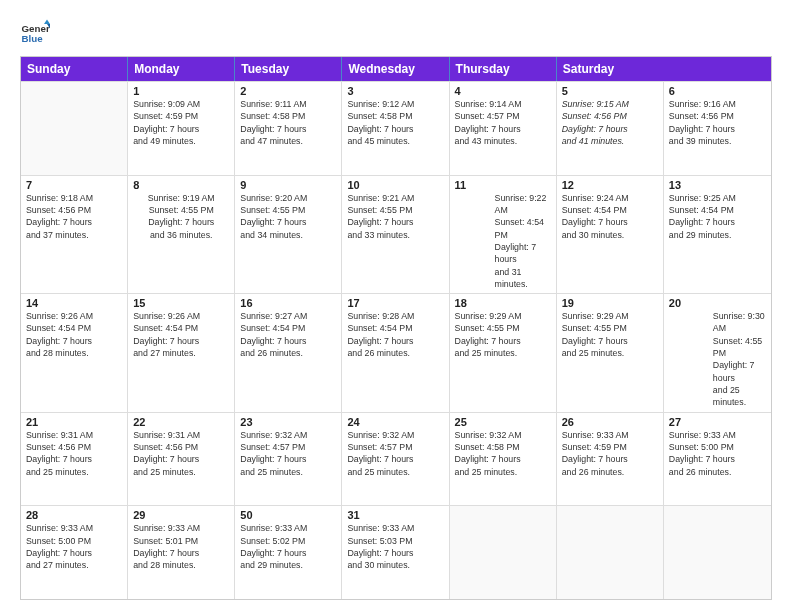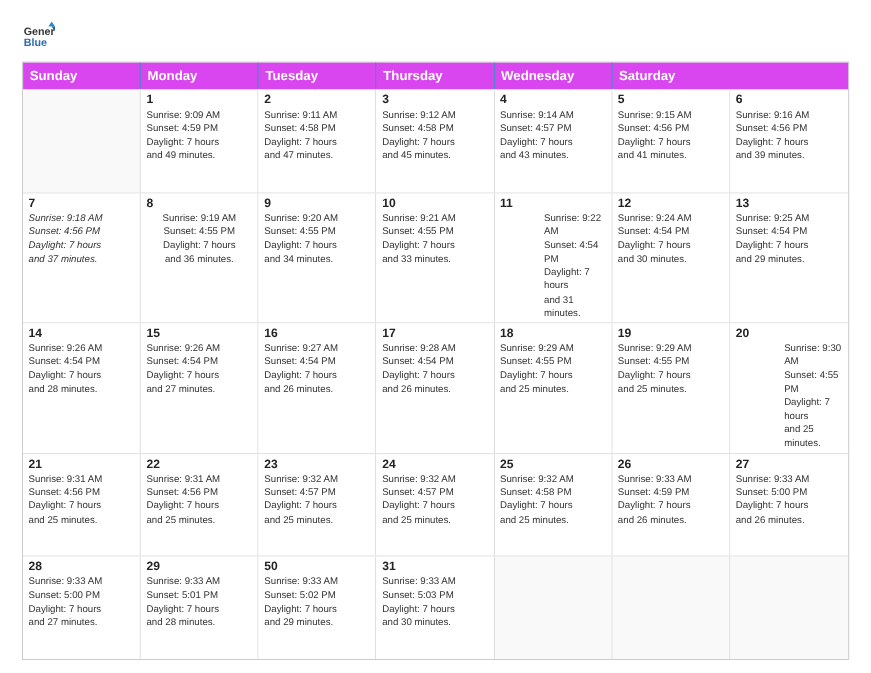--- a/index.html
+++ b/index.html
@@ -54,7 +54,7 @@
     .cal-header {
       display: grid;
       grid-template-columns: repeat(7, 1fr);
-      background: #d946ef;
+      background: #6d28d9;
     }
     .cal-header-cell {
       color: #fff;

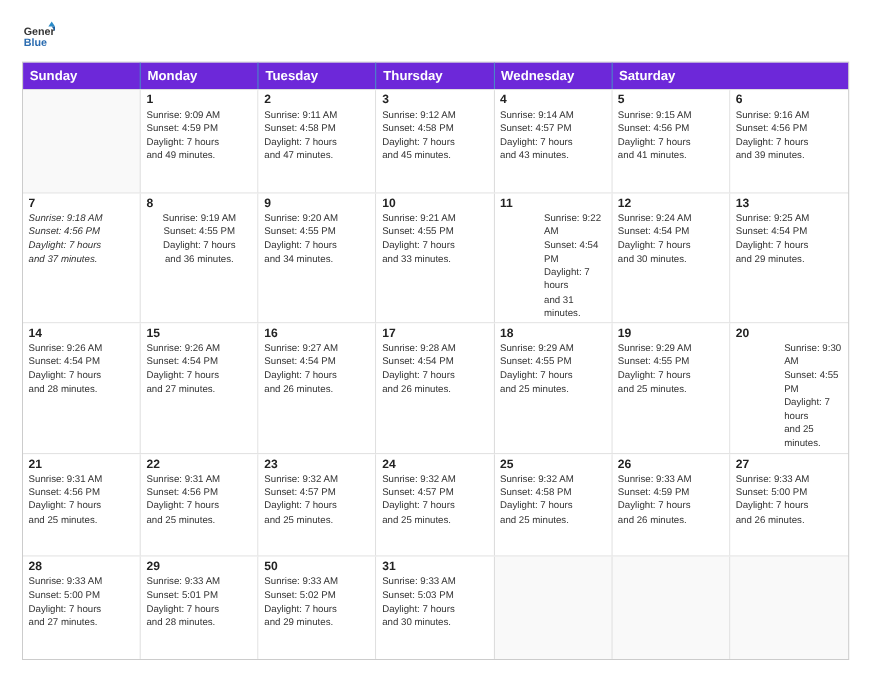--- a/index.html
+++ b/index.html
@@ -123,8 +123,8 @@
     <div class="cal-header-cell">Sunday</div>
         <div class="cal-header-cell">Monday</div>
         <div class="cal-header-cell">Tuesday</div>
+        <div class="cal-header-cell">Wednesday</div>
         <div class="cal-header-cell">Thursday</div>
-        <div class="cal-header-cell">Wednesday</div>
         <div class="cal-header-cell">Saturday</div>
       </div>
     <div class="cal-body">

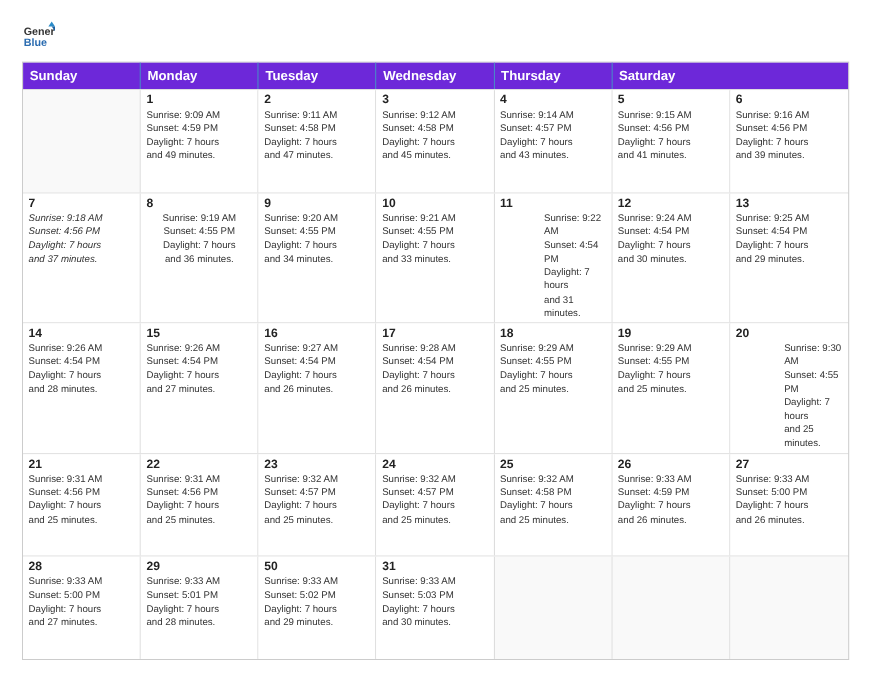--- a/index.html
+++ b/index.html
@@ -160,7 +160,7 @@
           </div>
           <div class="cal-cell">
             <div class="day-num">5</div>
-            <div class="day-info" style="white-space: pre-line;">Sunrise: 9:15 AM
+            <div class="day-info" style="white-space: pre-line; font-style: italic;">Sunrise: 9:15 AM
 Sunset: 4:56 PM
 Daylight: 7 hours
 and 41 minutes.</div>

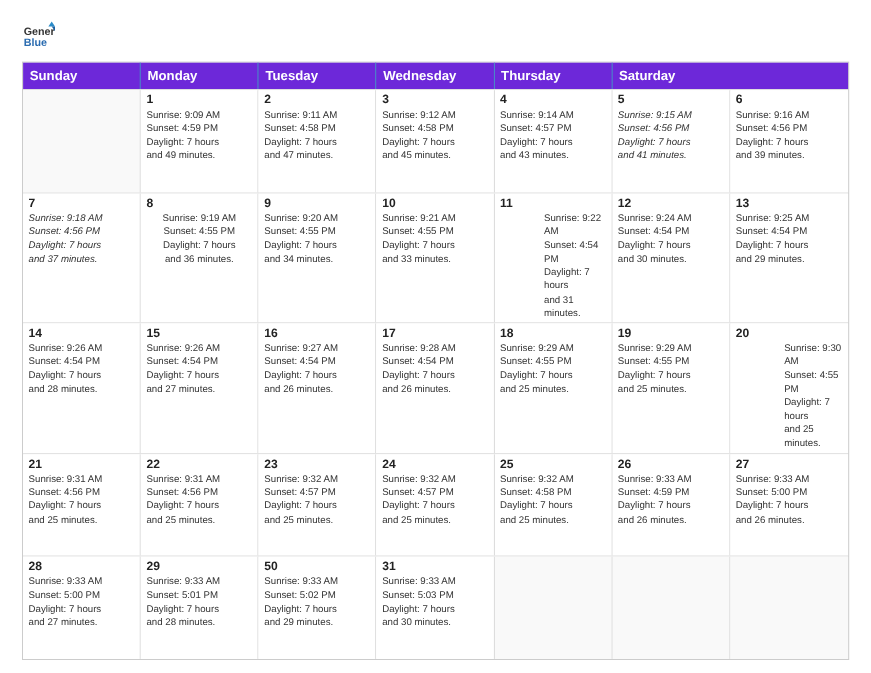--- a/index.html
+++ b/index.html
@@ -176,7 +176,7 @@
         <div class="cal-row">
           <div class="cal-cell">
             <div class="day-num">7</div>
-            <div class="day-info" style="white-space: pre-line; font-style: italic;">Sunrise: 9:18 AM
+            <div class="day-info" style="white-space: pre-line;">Sunrise: 9:18 AM
 Sunset: 4:56 PM
 Daylight: 7 hours
 and 37 minutes.</div>

